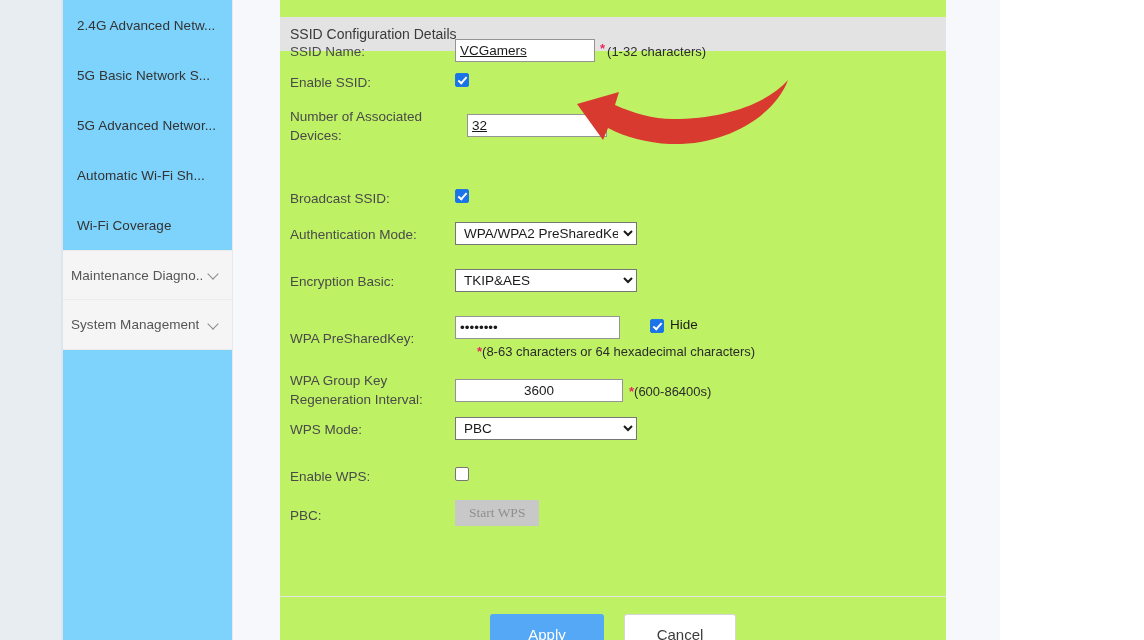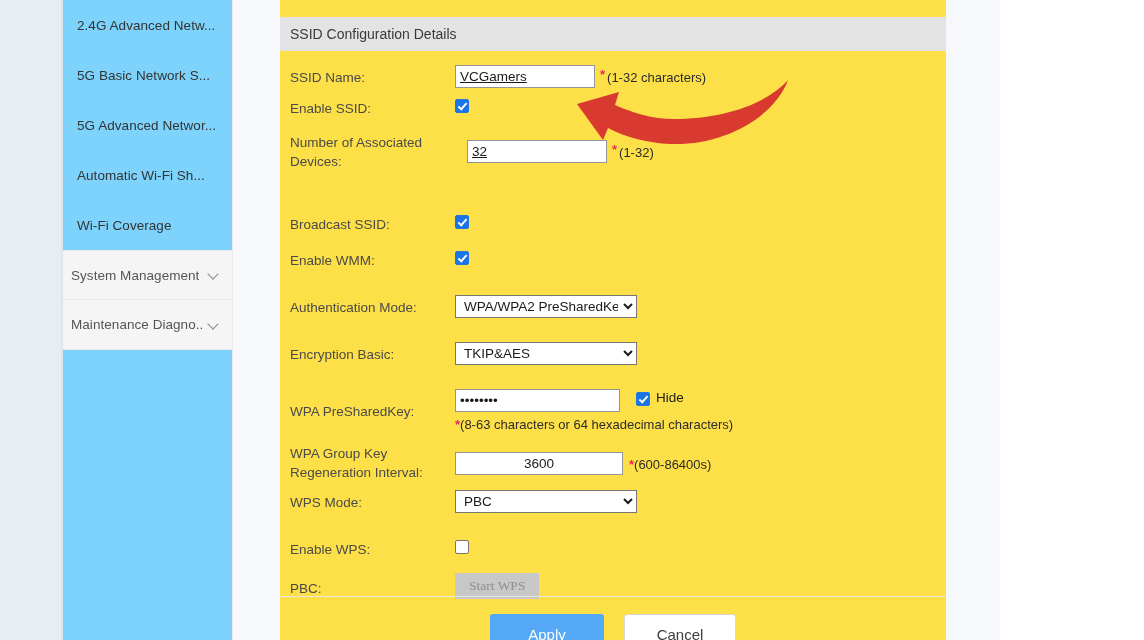--- a/index.html
+++ b/index.html
@@ -115,7 +115,7 @@
     position: absolute;
     left: 280px; top: 0;
     width: 666px; height: 640px;
-    background: #fde047;
+    background: #bef264;
   }
   .panel-header {
     position: absolute;

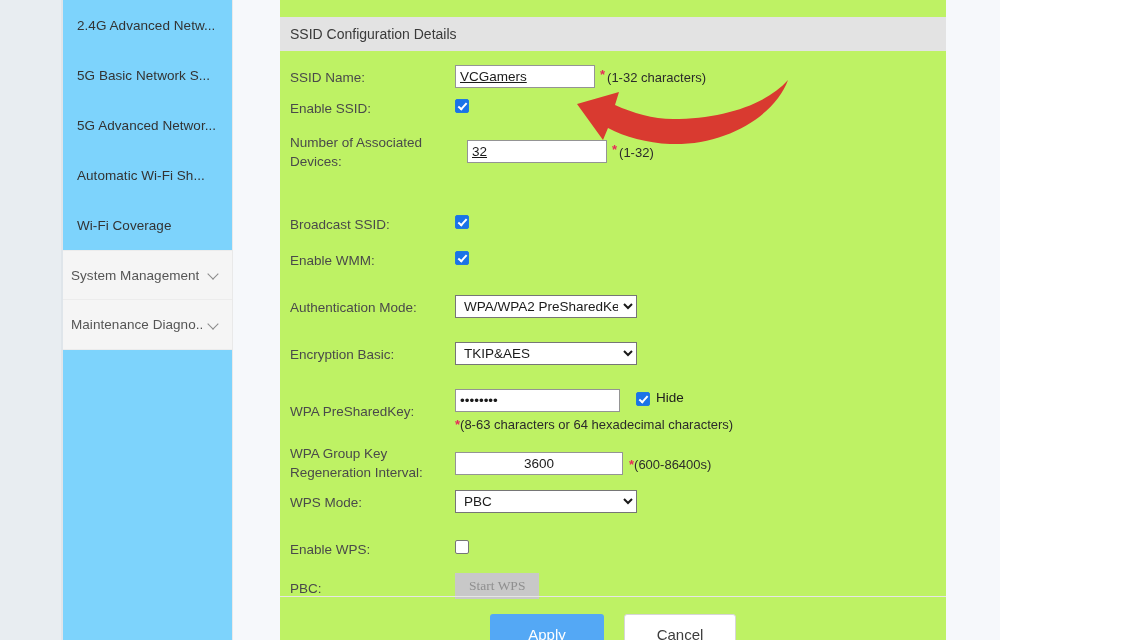--- a/index.html
+++ b/index.html
@@ -132,7 +132,7 @@
 
   .form {
     position: absolute;
-    left: 0; top: 65px;
+    left: 0; top: 39px;
     width: 666px;
   }
   .row {

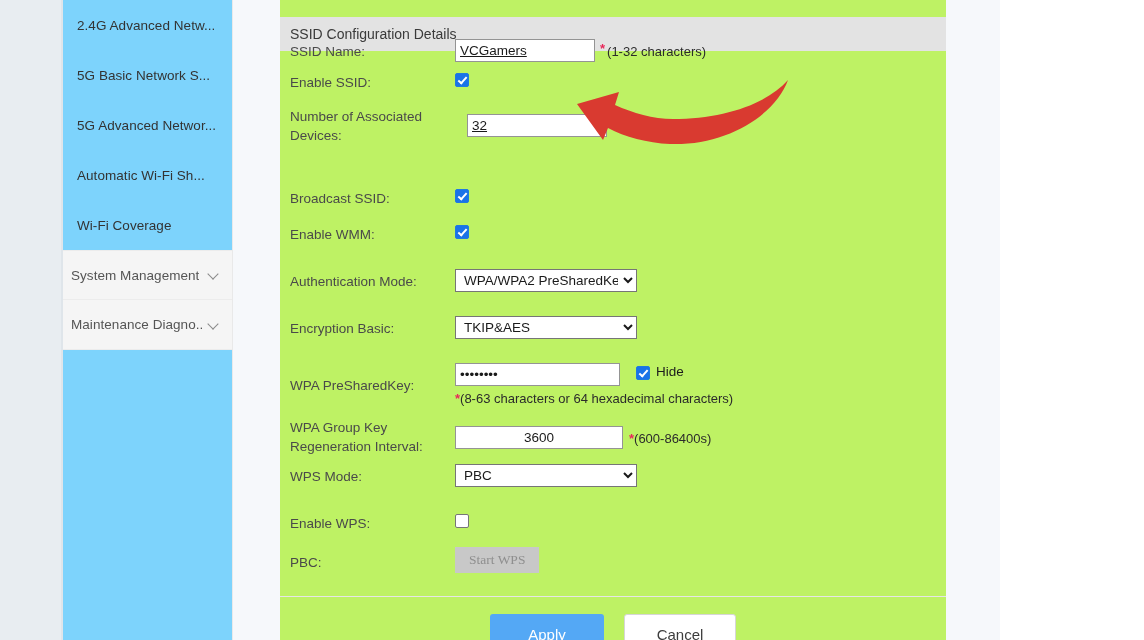--- a/index.html
+++ b/index.html
@@ -379,12 +379,6 @@
         </div>
       </div>
 
-      <div class="row" style="height:47px;">
-        <div class="lbl">Enable WMM:</div>
-        <div class="ctl">
-          <span class="cbox"></span>
-        </div>
-      </div>
 
       <div class="row" style="height:47px;">
         <div class="lbl">Authentication Mode:</div>

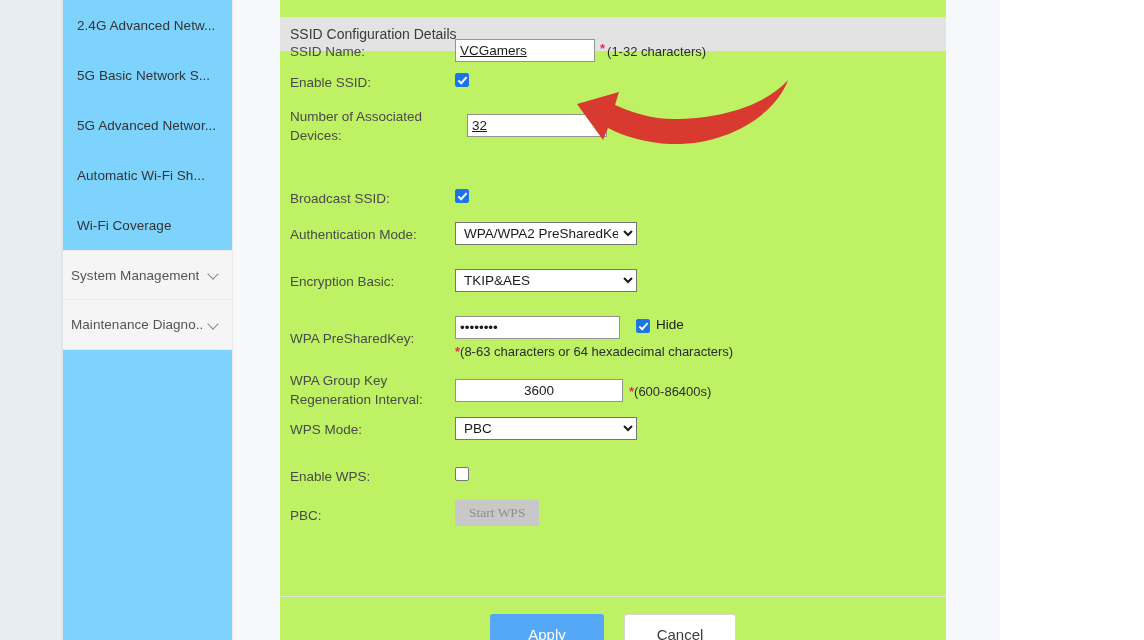--- a/index.html
+++ b/index.html
@@ -326,11 +326,11 @@
       <span class="nav-label">Wi-Fi Coverage</span>
     </div>
     <div class="nav-item group">
+      <span class="nav-label">Maintenance Diagno..</span>
+      <span class="chev"></span>
+    </div>
+    <div class="nav-item group">
       <span class="nav-label">System Management</span>
-      <span class="chev"></span>
-    </div>
-    <div class="nav-item group">
-      <span class="nav-label">Maintenance Diagno..</span>
       <span class="chev"></span>
     </div>
   </nav>

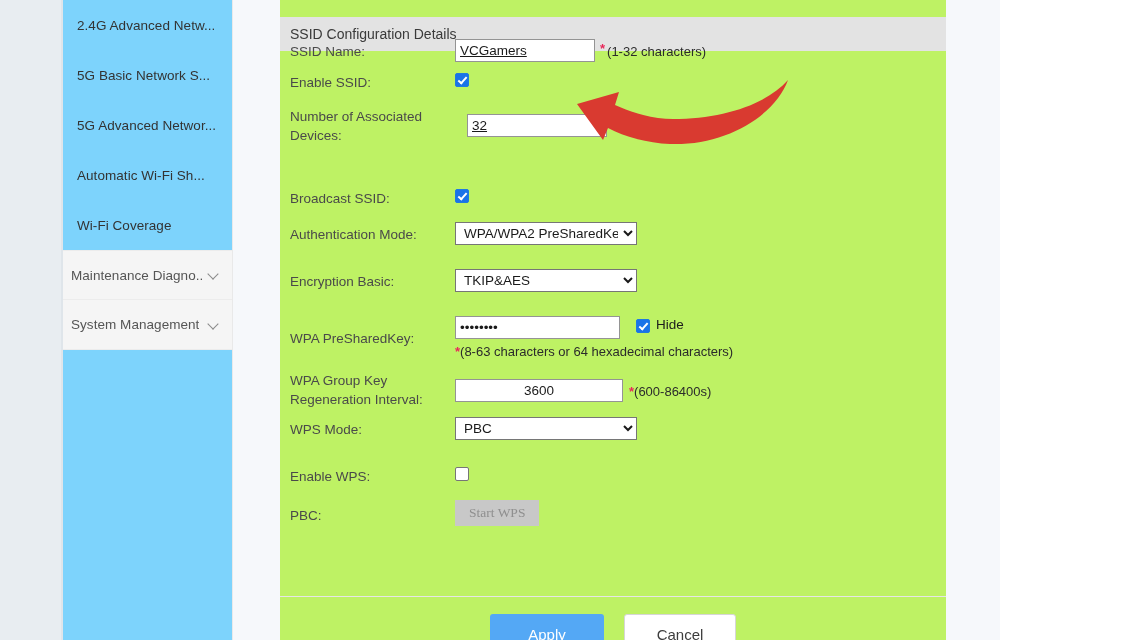--- a/index.html
+++ b/index.html
@@ -235,7 +235,7 @@
   .hide-wrap {
     display: flex;
     align-items: flex-start;
-    margin-left: 16px;
+    margin-left: 30px;
     justify-content: space-between;
   }
   .hide-label {

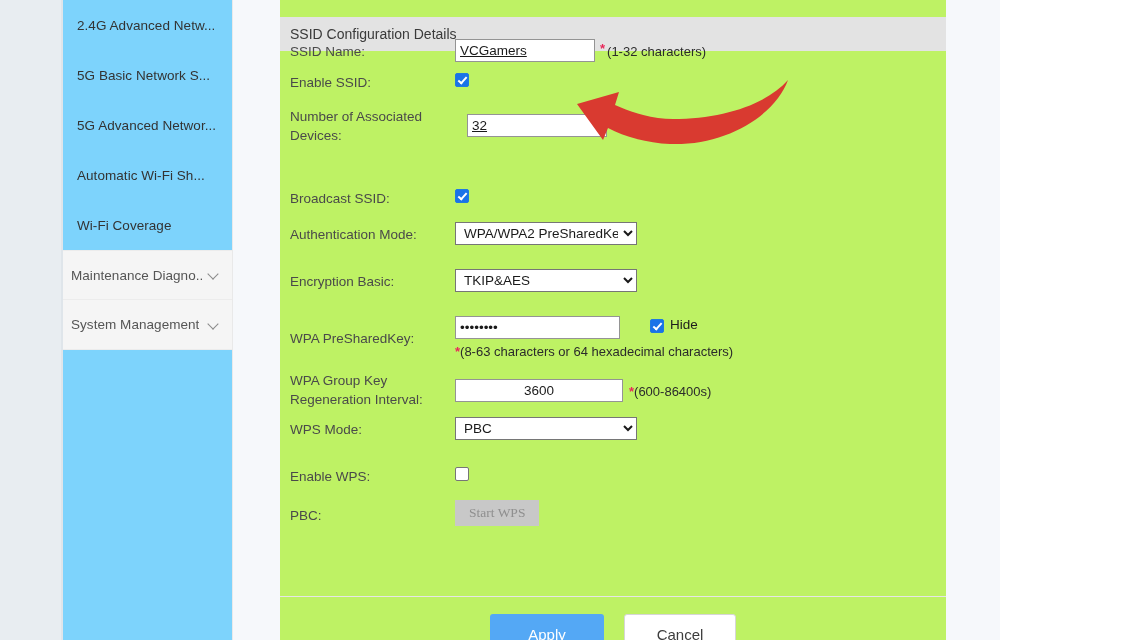--- a/index.html
+++ b/index.html
@@ -406,7 +406,7 @@
             <span class="cbox"></span>
             <span class="hide-label">Hide</span>
           </span>
-          <span class="hint" style="margin-left:0;max-width:300px;"><span class="star">*</span><span>(8-63 characters or 64 hexadecimal characters)</span></span>
+          <span class="hint" style="margin-left:22px;max-width:300px;"><span class="star">*</span><span>(8-63 characters or 64 hexadecimal characters)</span></span>
         </div>
       </div>
 

